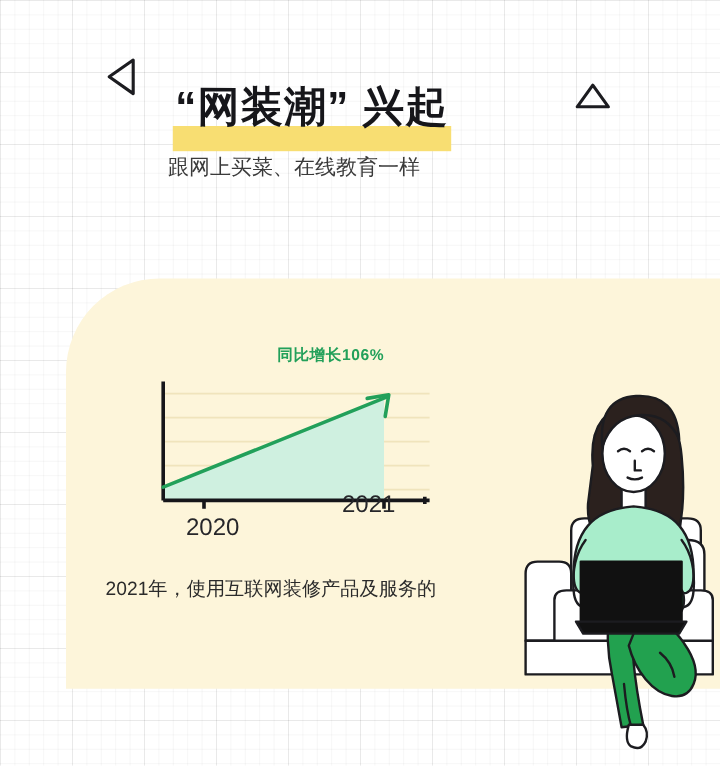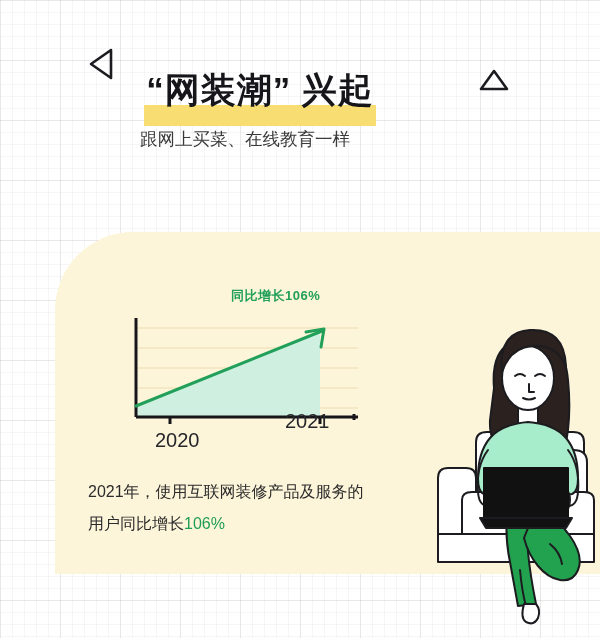--- a/index.html
+++ b/index.html
@@ -199,7 +199,6 @@
 
   <div class="caption">
     <div>2021年，使用互联网装修产品及服务的</div>
-    <div><span>用户同比增长</span><span class="hi">106%</span></div>
   </div>
 
   <div class="illus">

